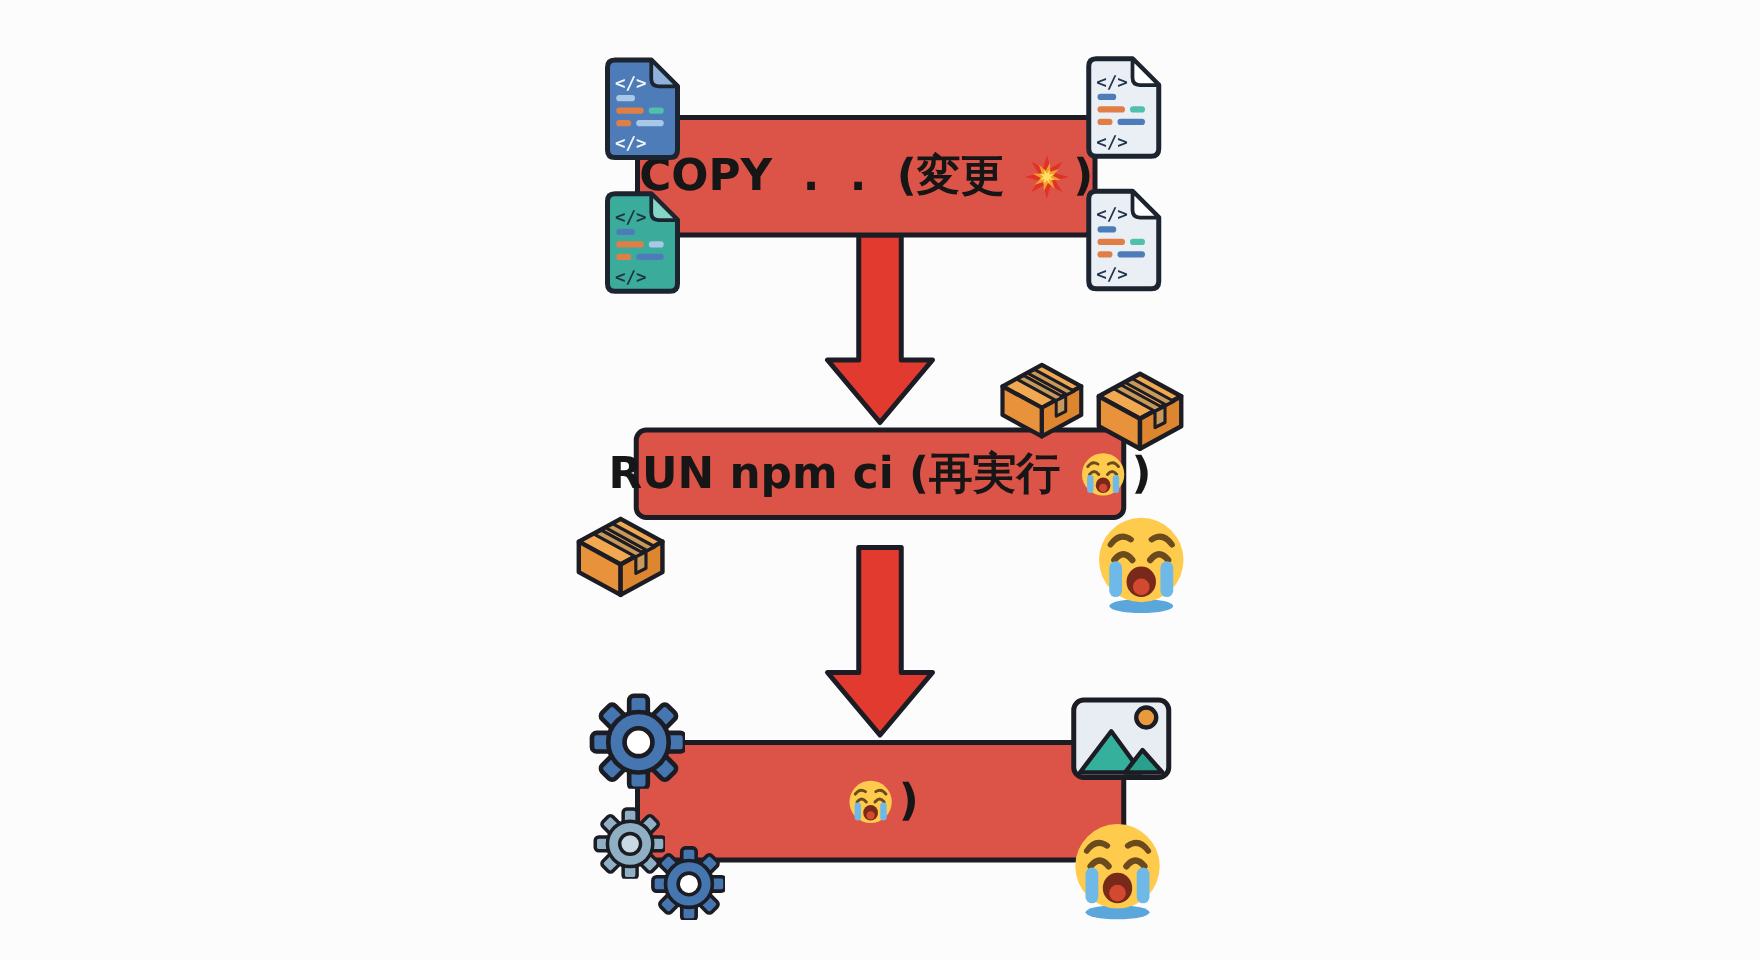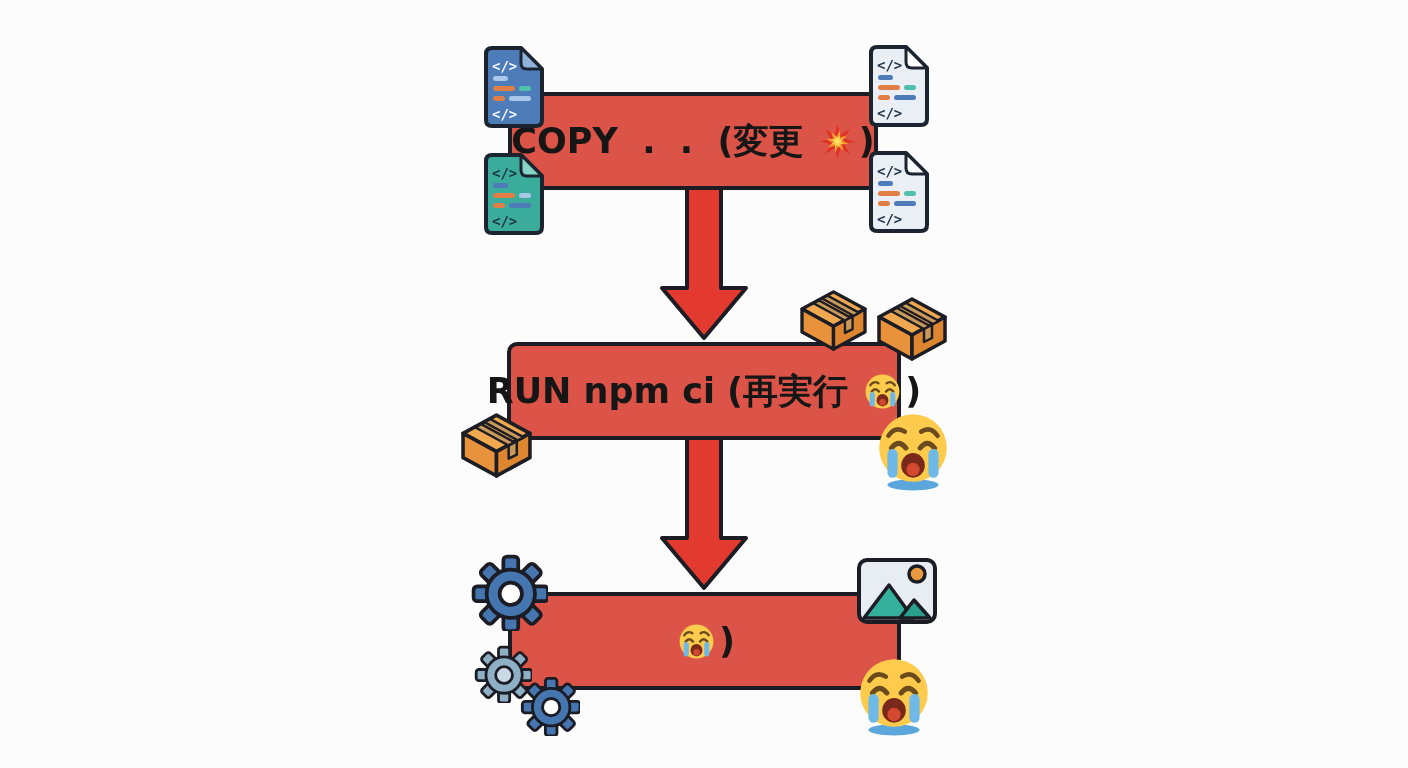--- a/index.html
+++ b/index.html
@@ -152,7 +152,7 @@
     </div>
   </div>
 
-  <div class="step-box" style="left:507px;top:342px;width:394px;height:98px;">
+  <div class="step-box" style="left:507px;top:342px;width:394px;height:74px;">
     <div class="step-label">
       <span>RUN npm ci (再実行 </span>
       <svg class="emoji-inline" width="39" height="39" viewBox="0 0 76 76">

